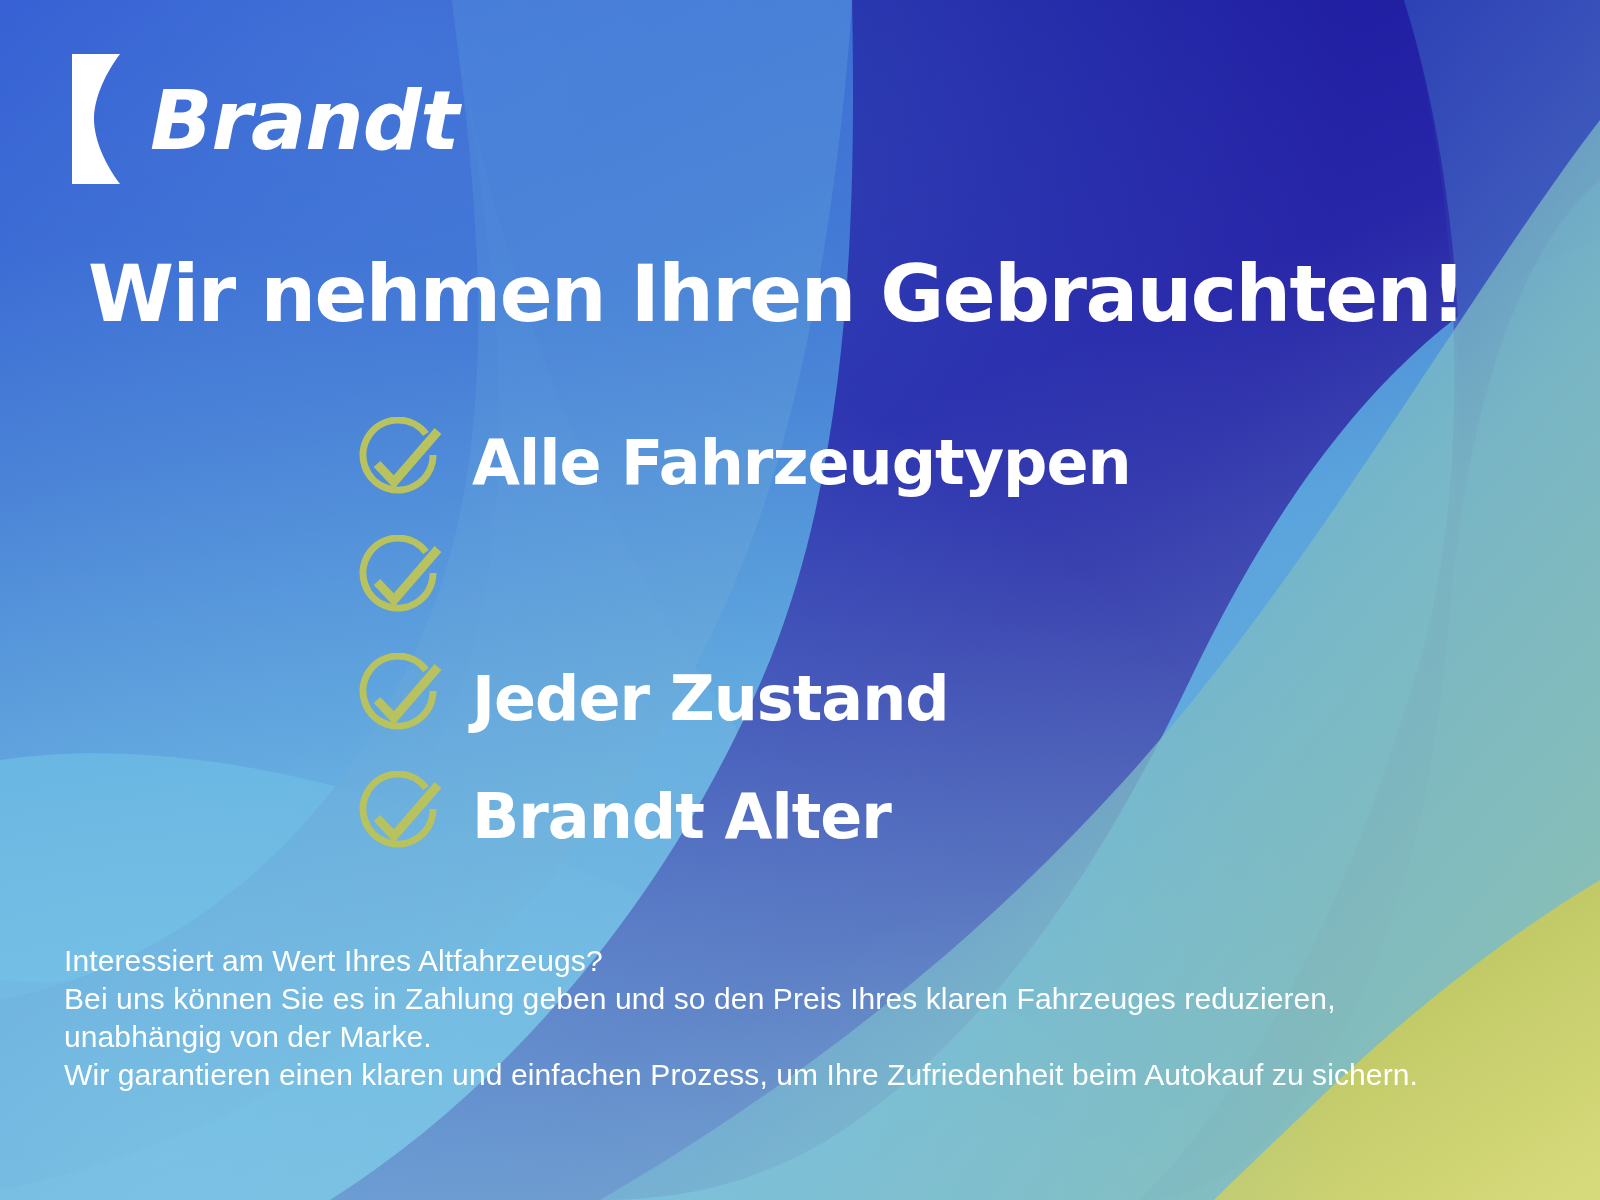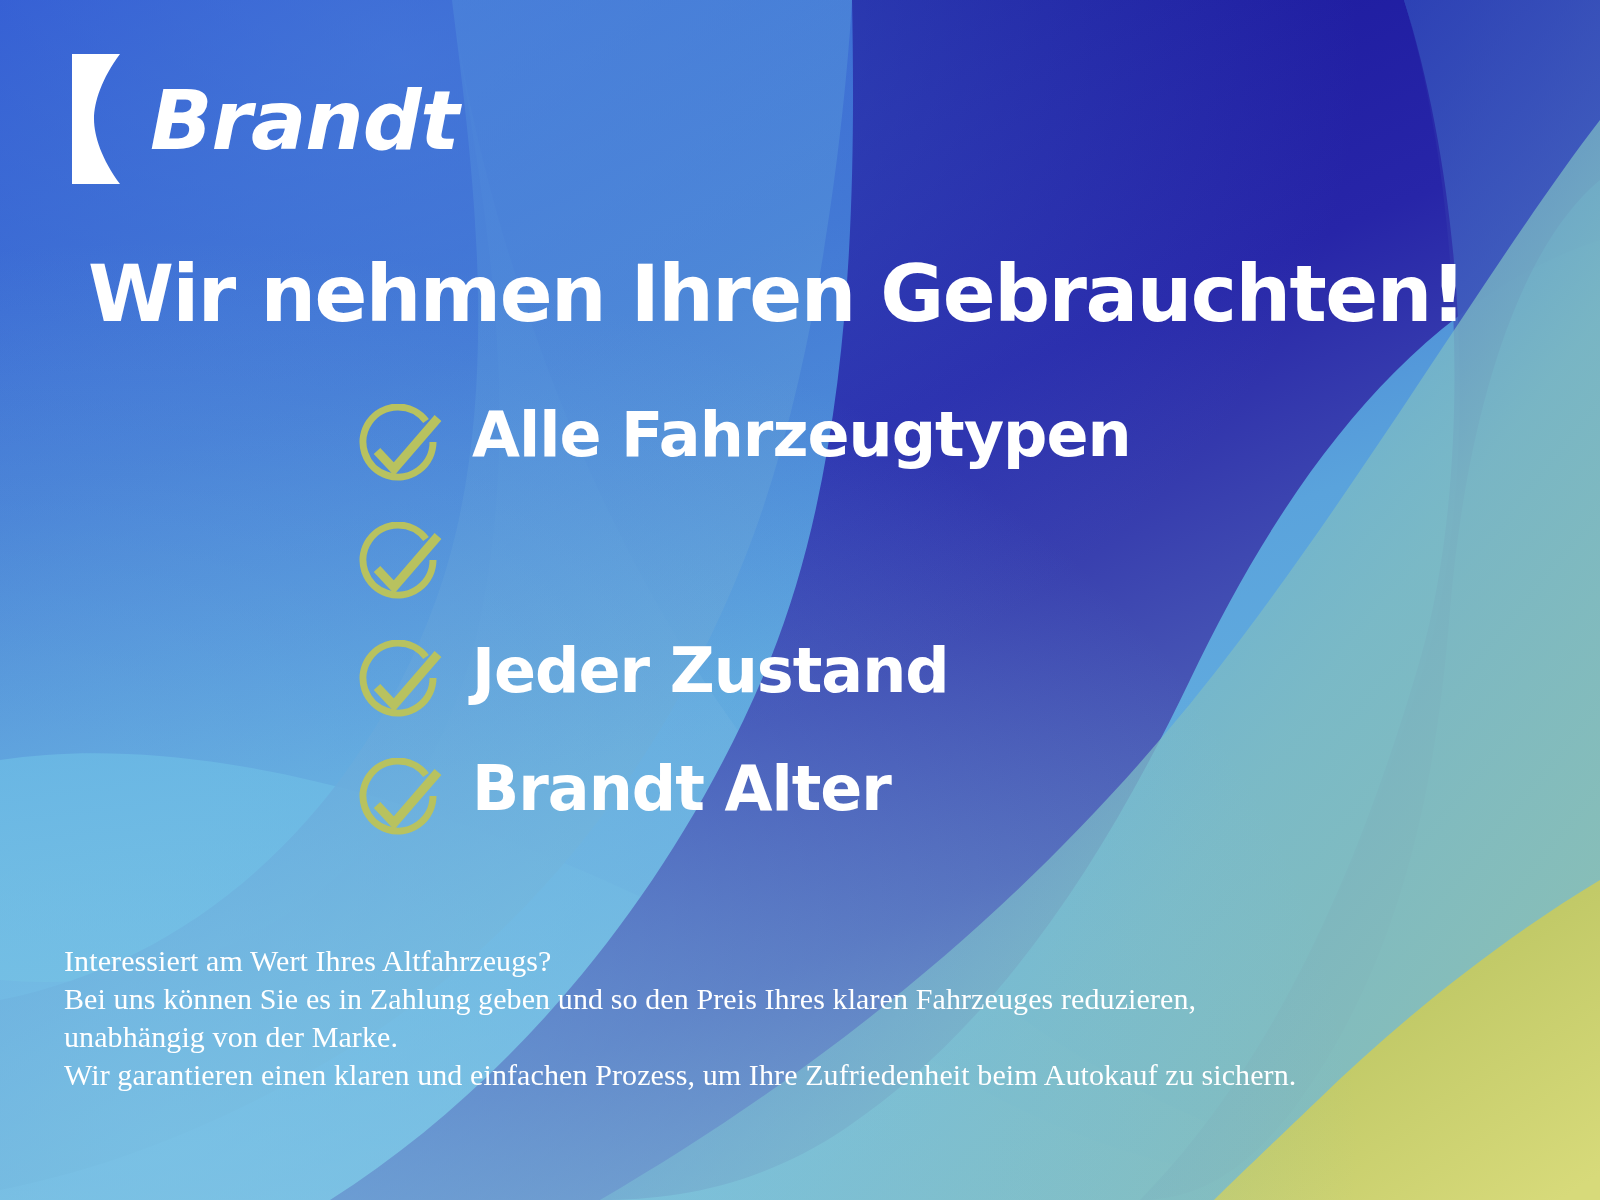--- a/index.html
+++ b/index.html
@@ -78,7 +78,7 @@
   }
   .benefit-row {
     display: flex;
-    align-items: flex-start;
+    align-items: center;
     height: 118px;
   }
   .check-icon {

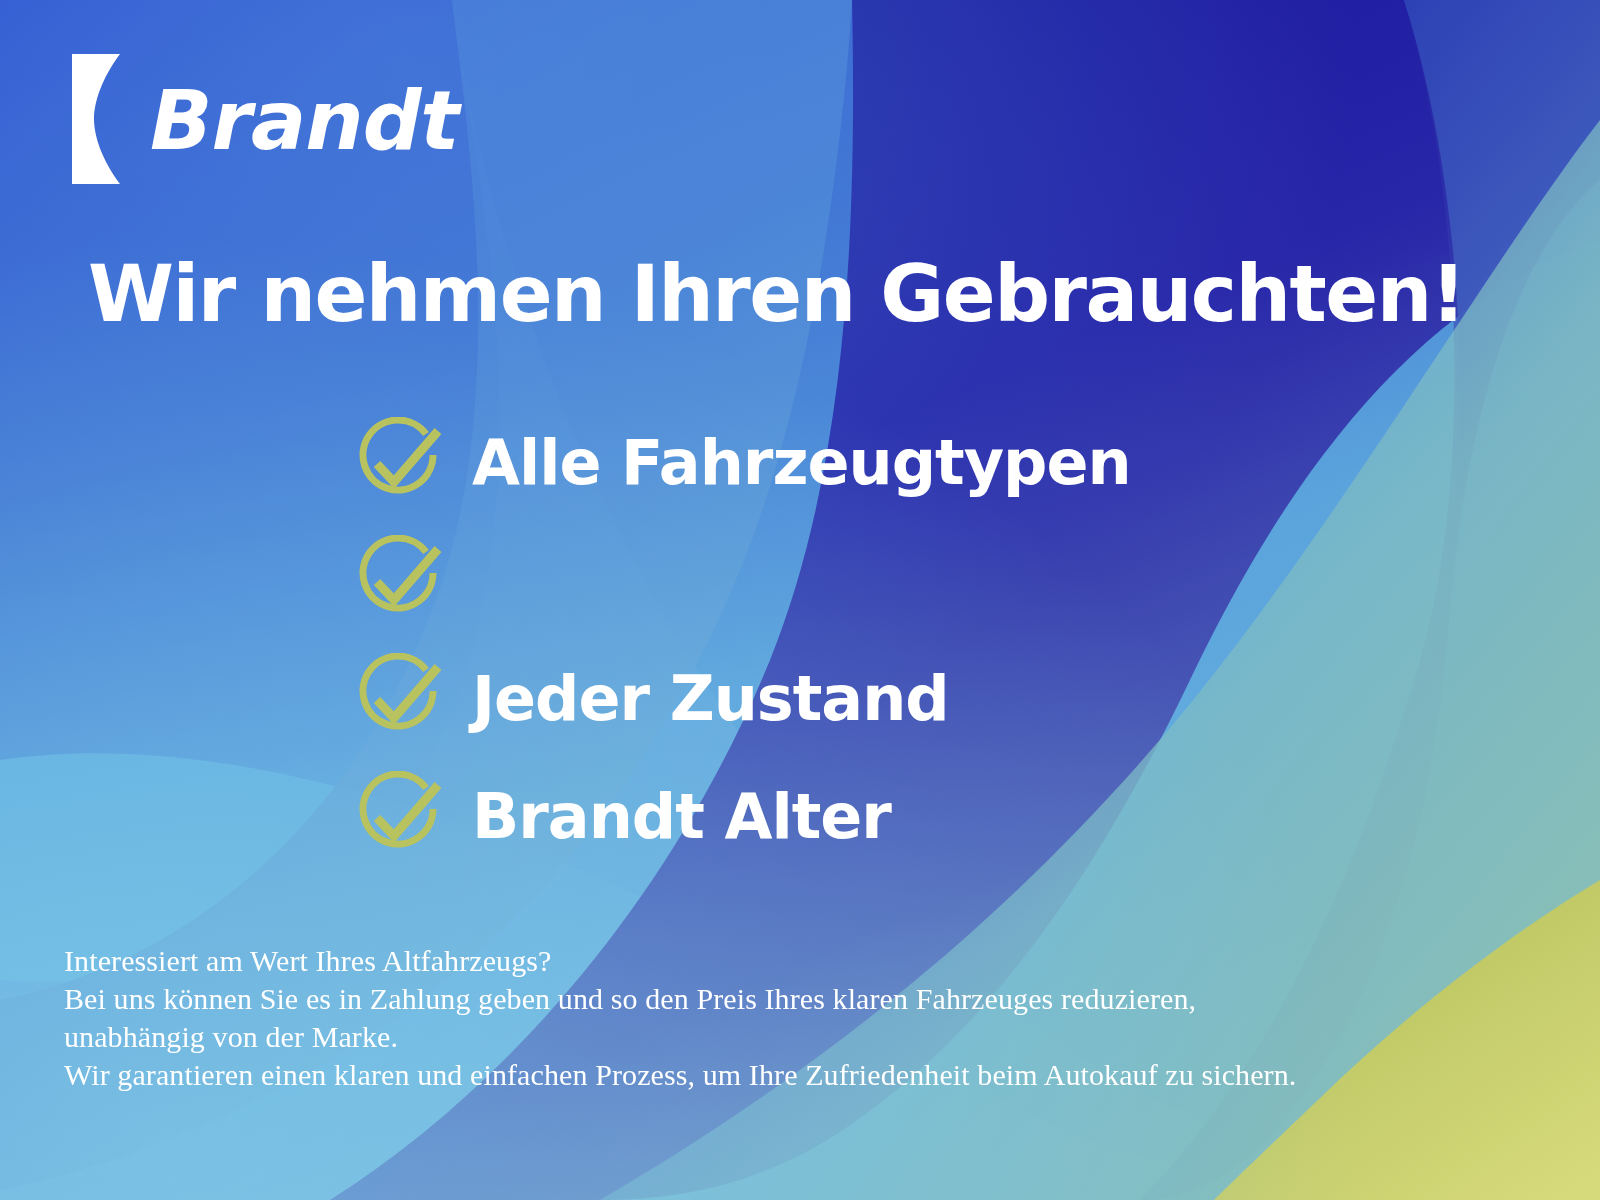--- a/index.html
+++ b/index.html
@@ -105,7 +105,7 @@
     width: 1420px;
   }
   .body-line {
-    font-family: Liberation Serif, serif;
+    font-family: Liberation Sans, sans-serif;
     font-size: 30px;
     font-weight: 400;
     color: #ffffff;

